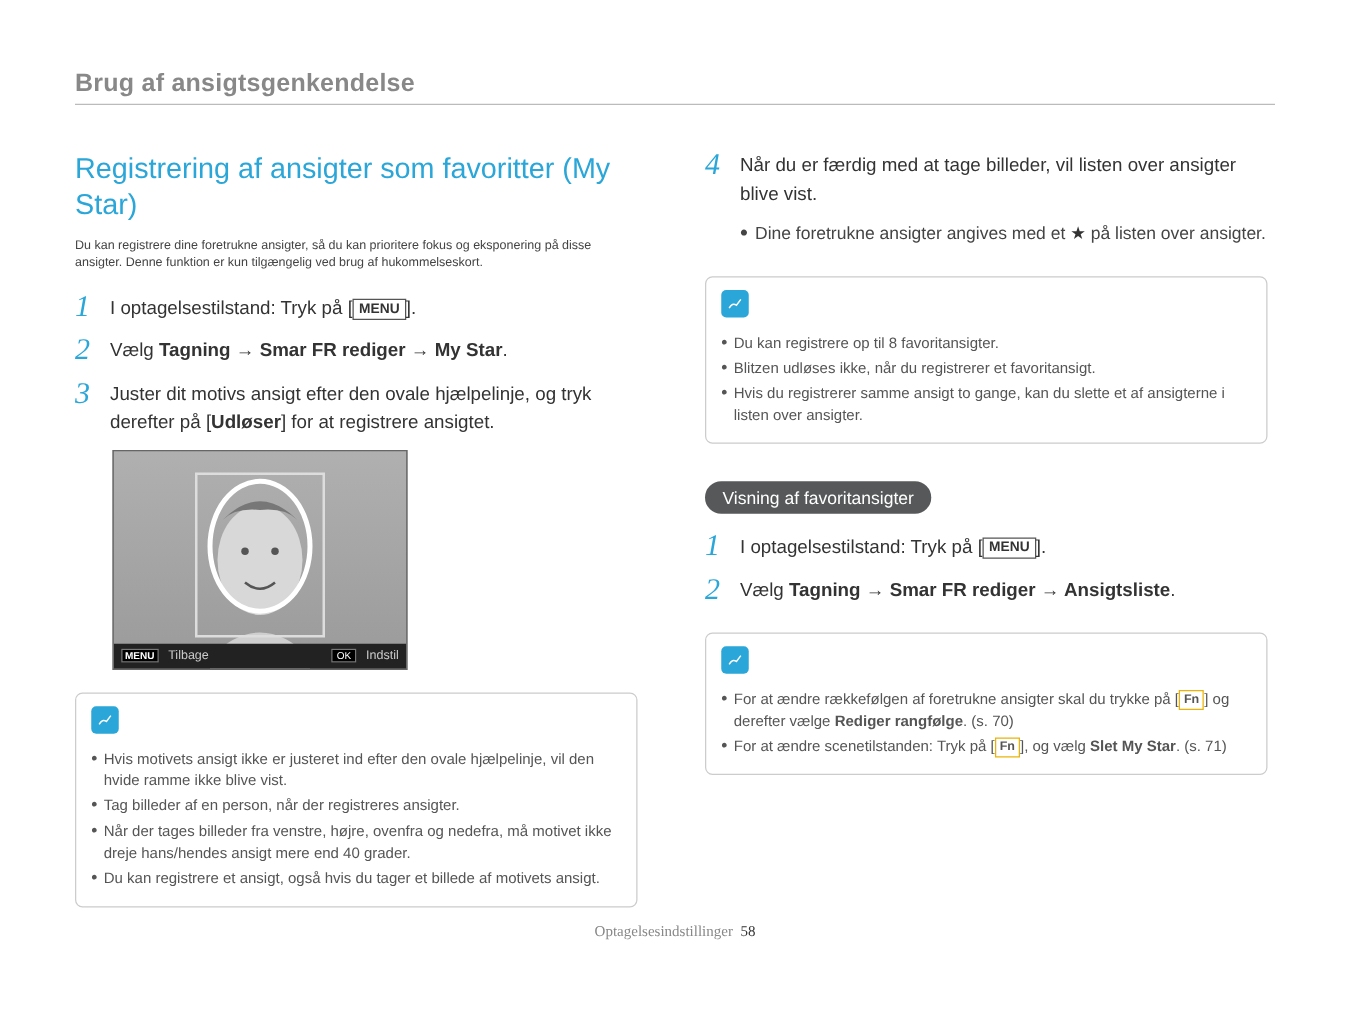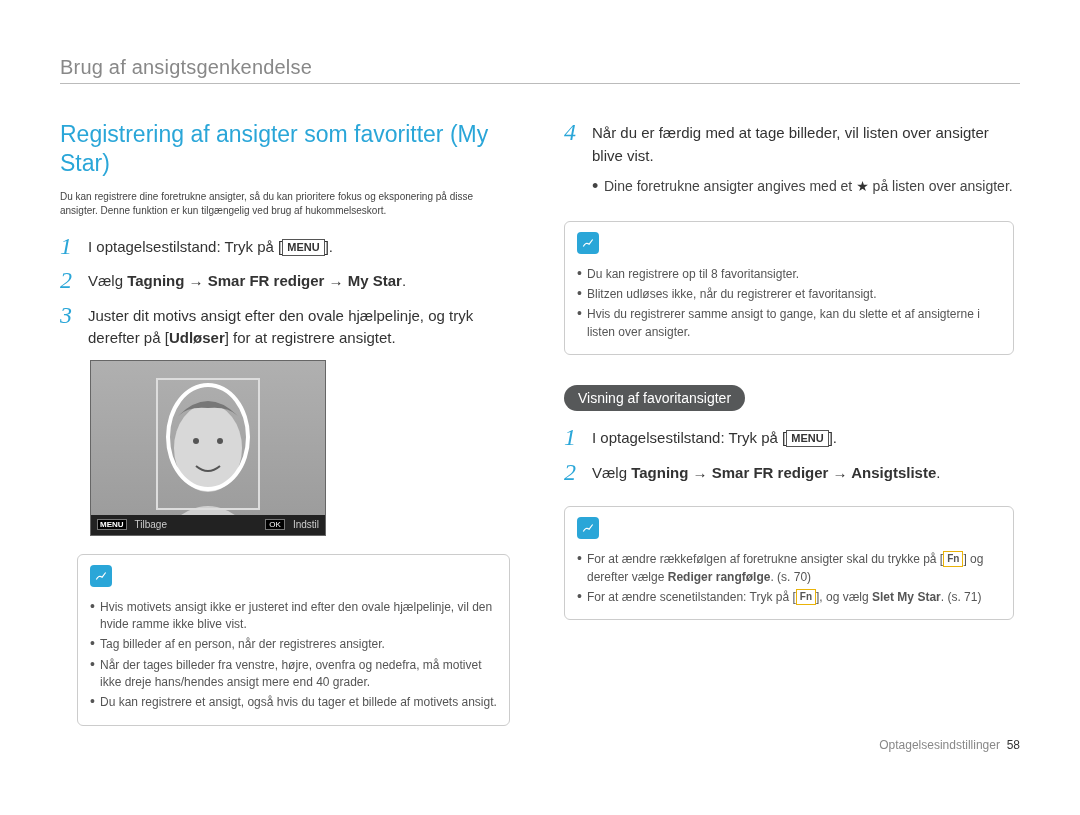--- a/index.html
+++ b/index.html
@@ -14,7 +14,7 @@
   .header-title {
     font-size: 20px;
     color: #888;
-    font-weight: 400;
+    font-weight: 700;
     border-bottom: 1px solid #bbb;
     padding-bottom: 4px;
     margin-bottom: 36px;

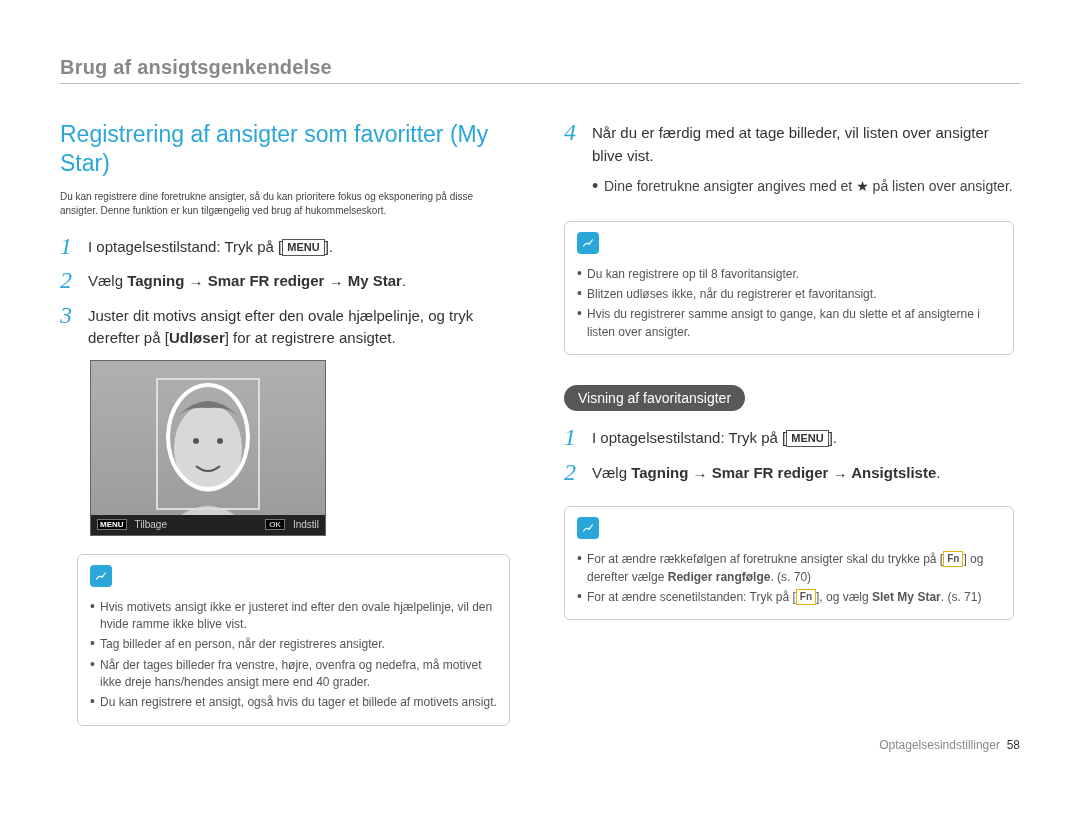--- a/index.html
+++ b/index.html
@@ -139,7 +139,7 @@
     background: #fff;
     flex-direction: column;
   }
-  .note-box.col-left { margin-left: 17px; }
+  .note-box.col-left { margin-left: 0; }
   .note-icon {
     width: 22px; height: 22px; flex-shrink:0;
     border-radius: 4px;

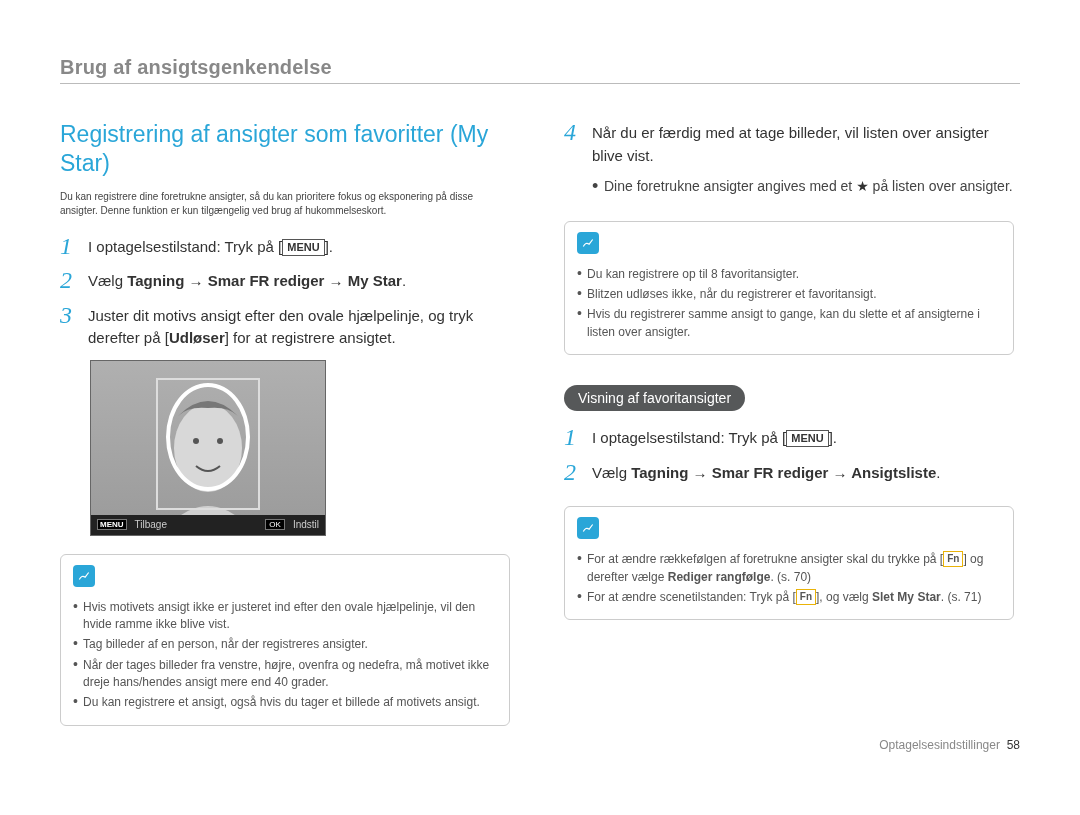--- a/index.html
+++ b/index.html
@@ -169,10 +169,11 @@
     margin-bottom: 14px;
   }
   .footer {
-    text-align:right;
+    text-align:center;
     font-size:12px;
     color:#888;
     margin-top: 12px;
+    font-family: Liberation Serif, serif;
   }
   .footer .pn { color:#333; }
 </style>

